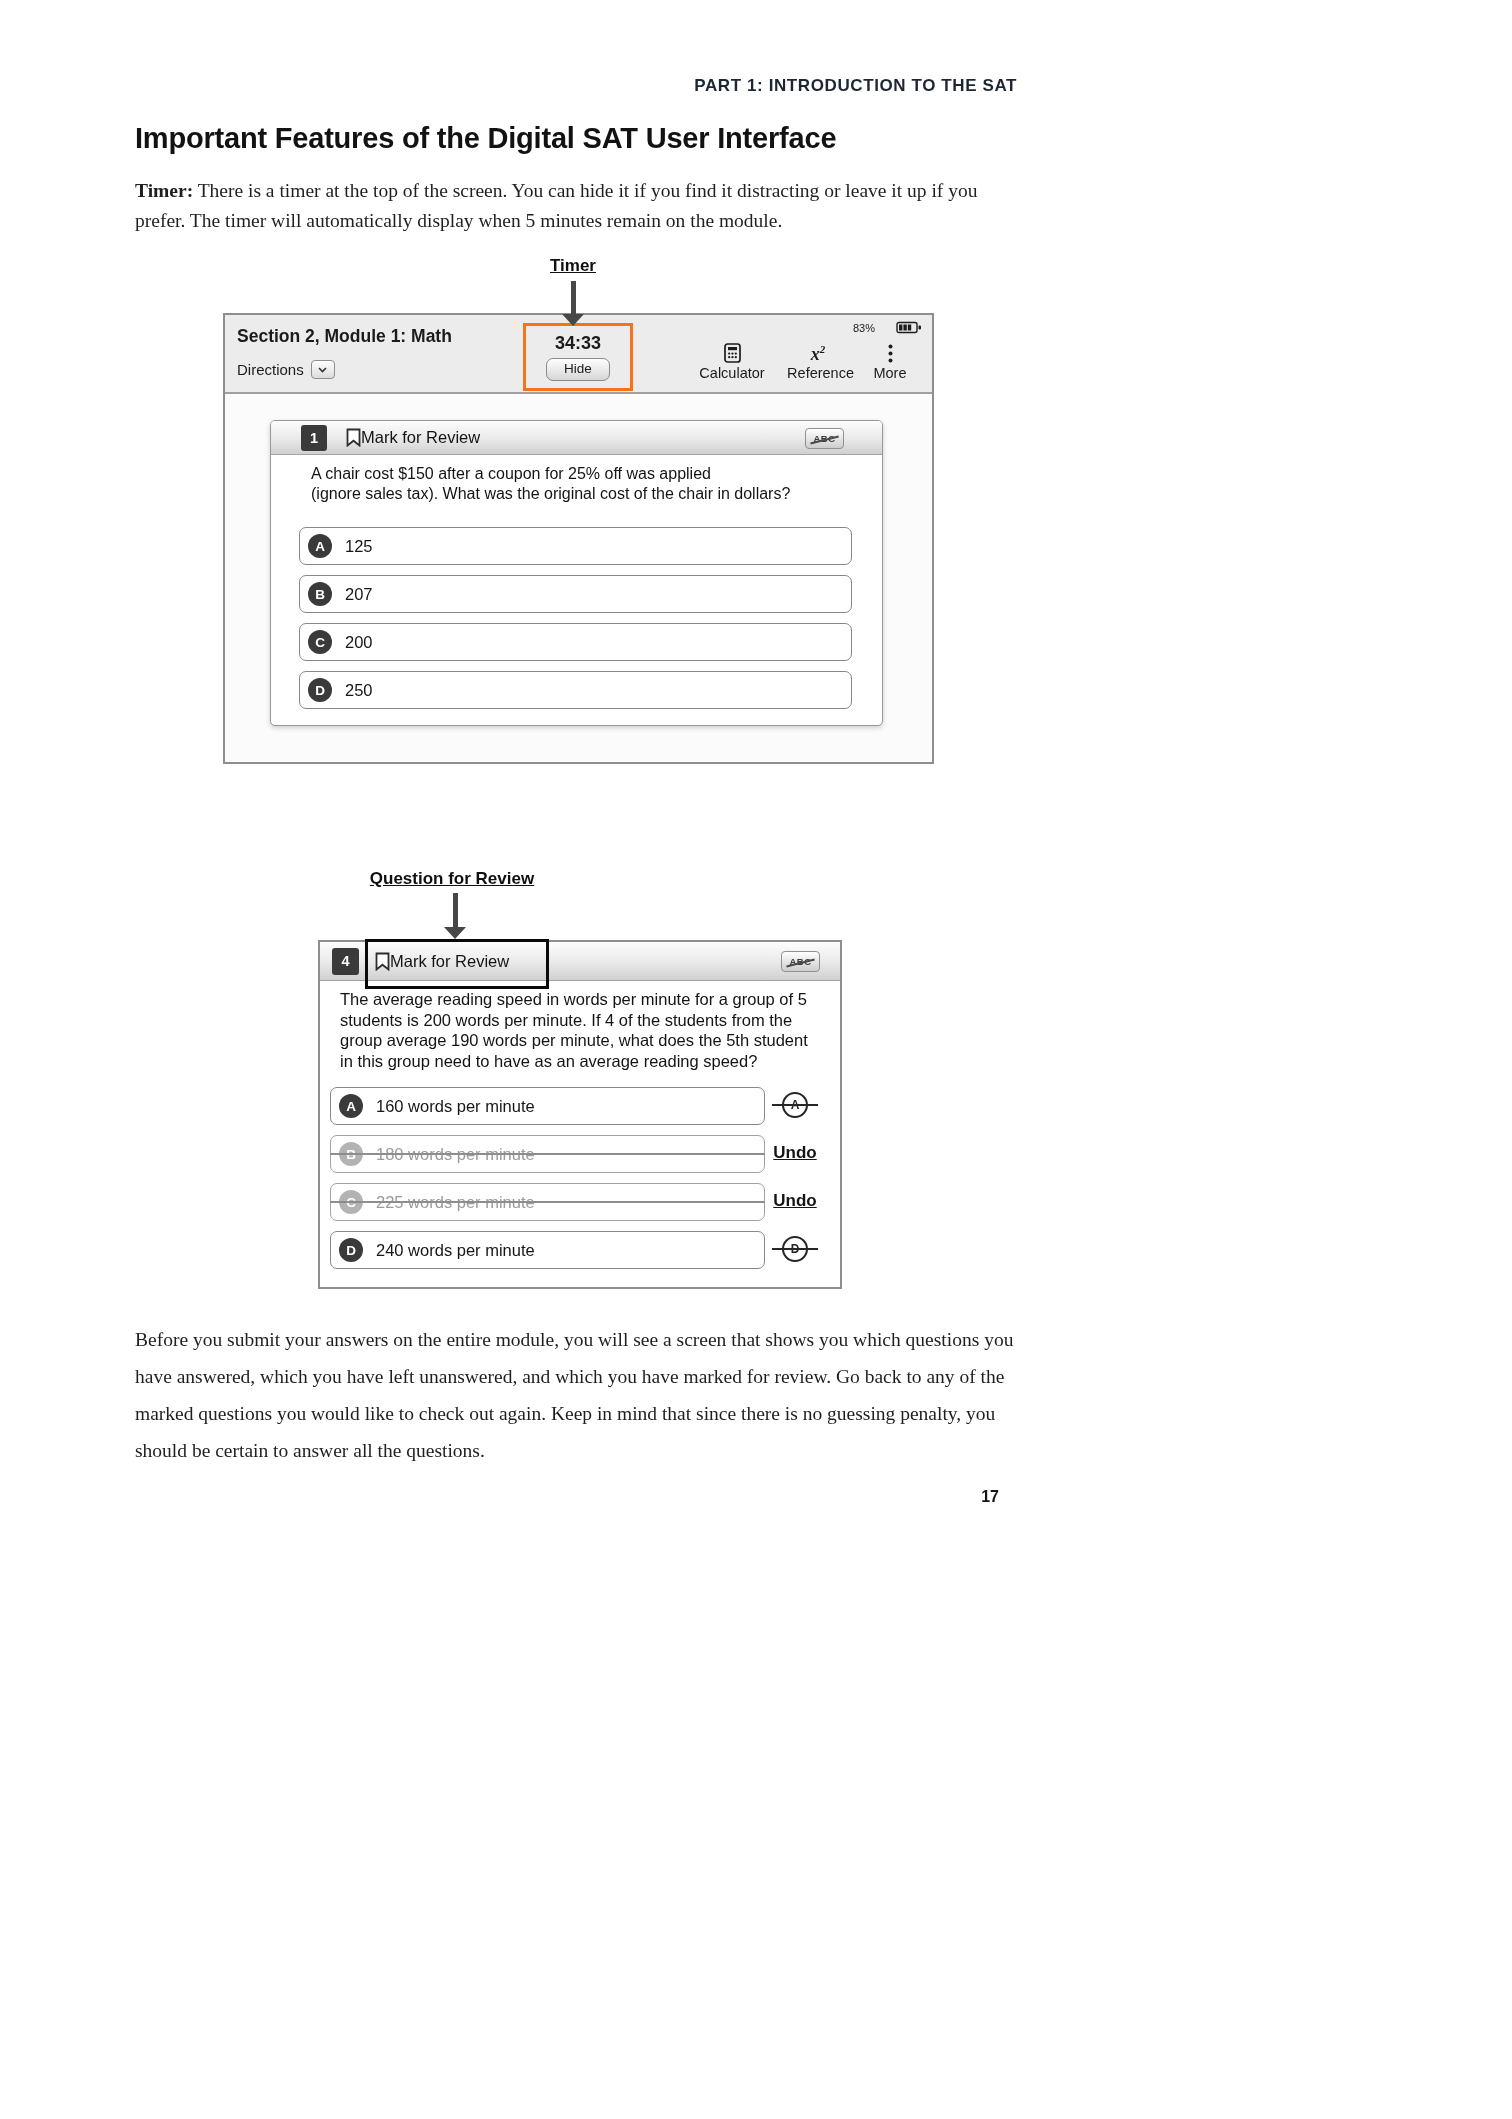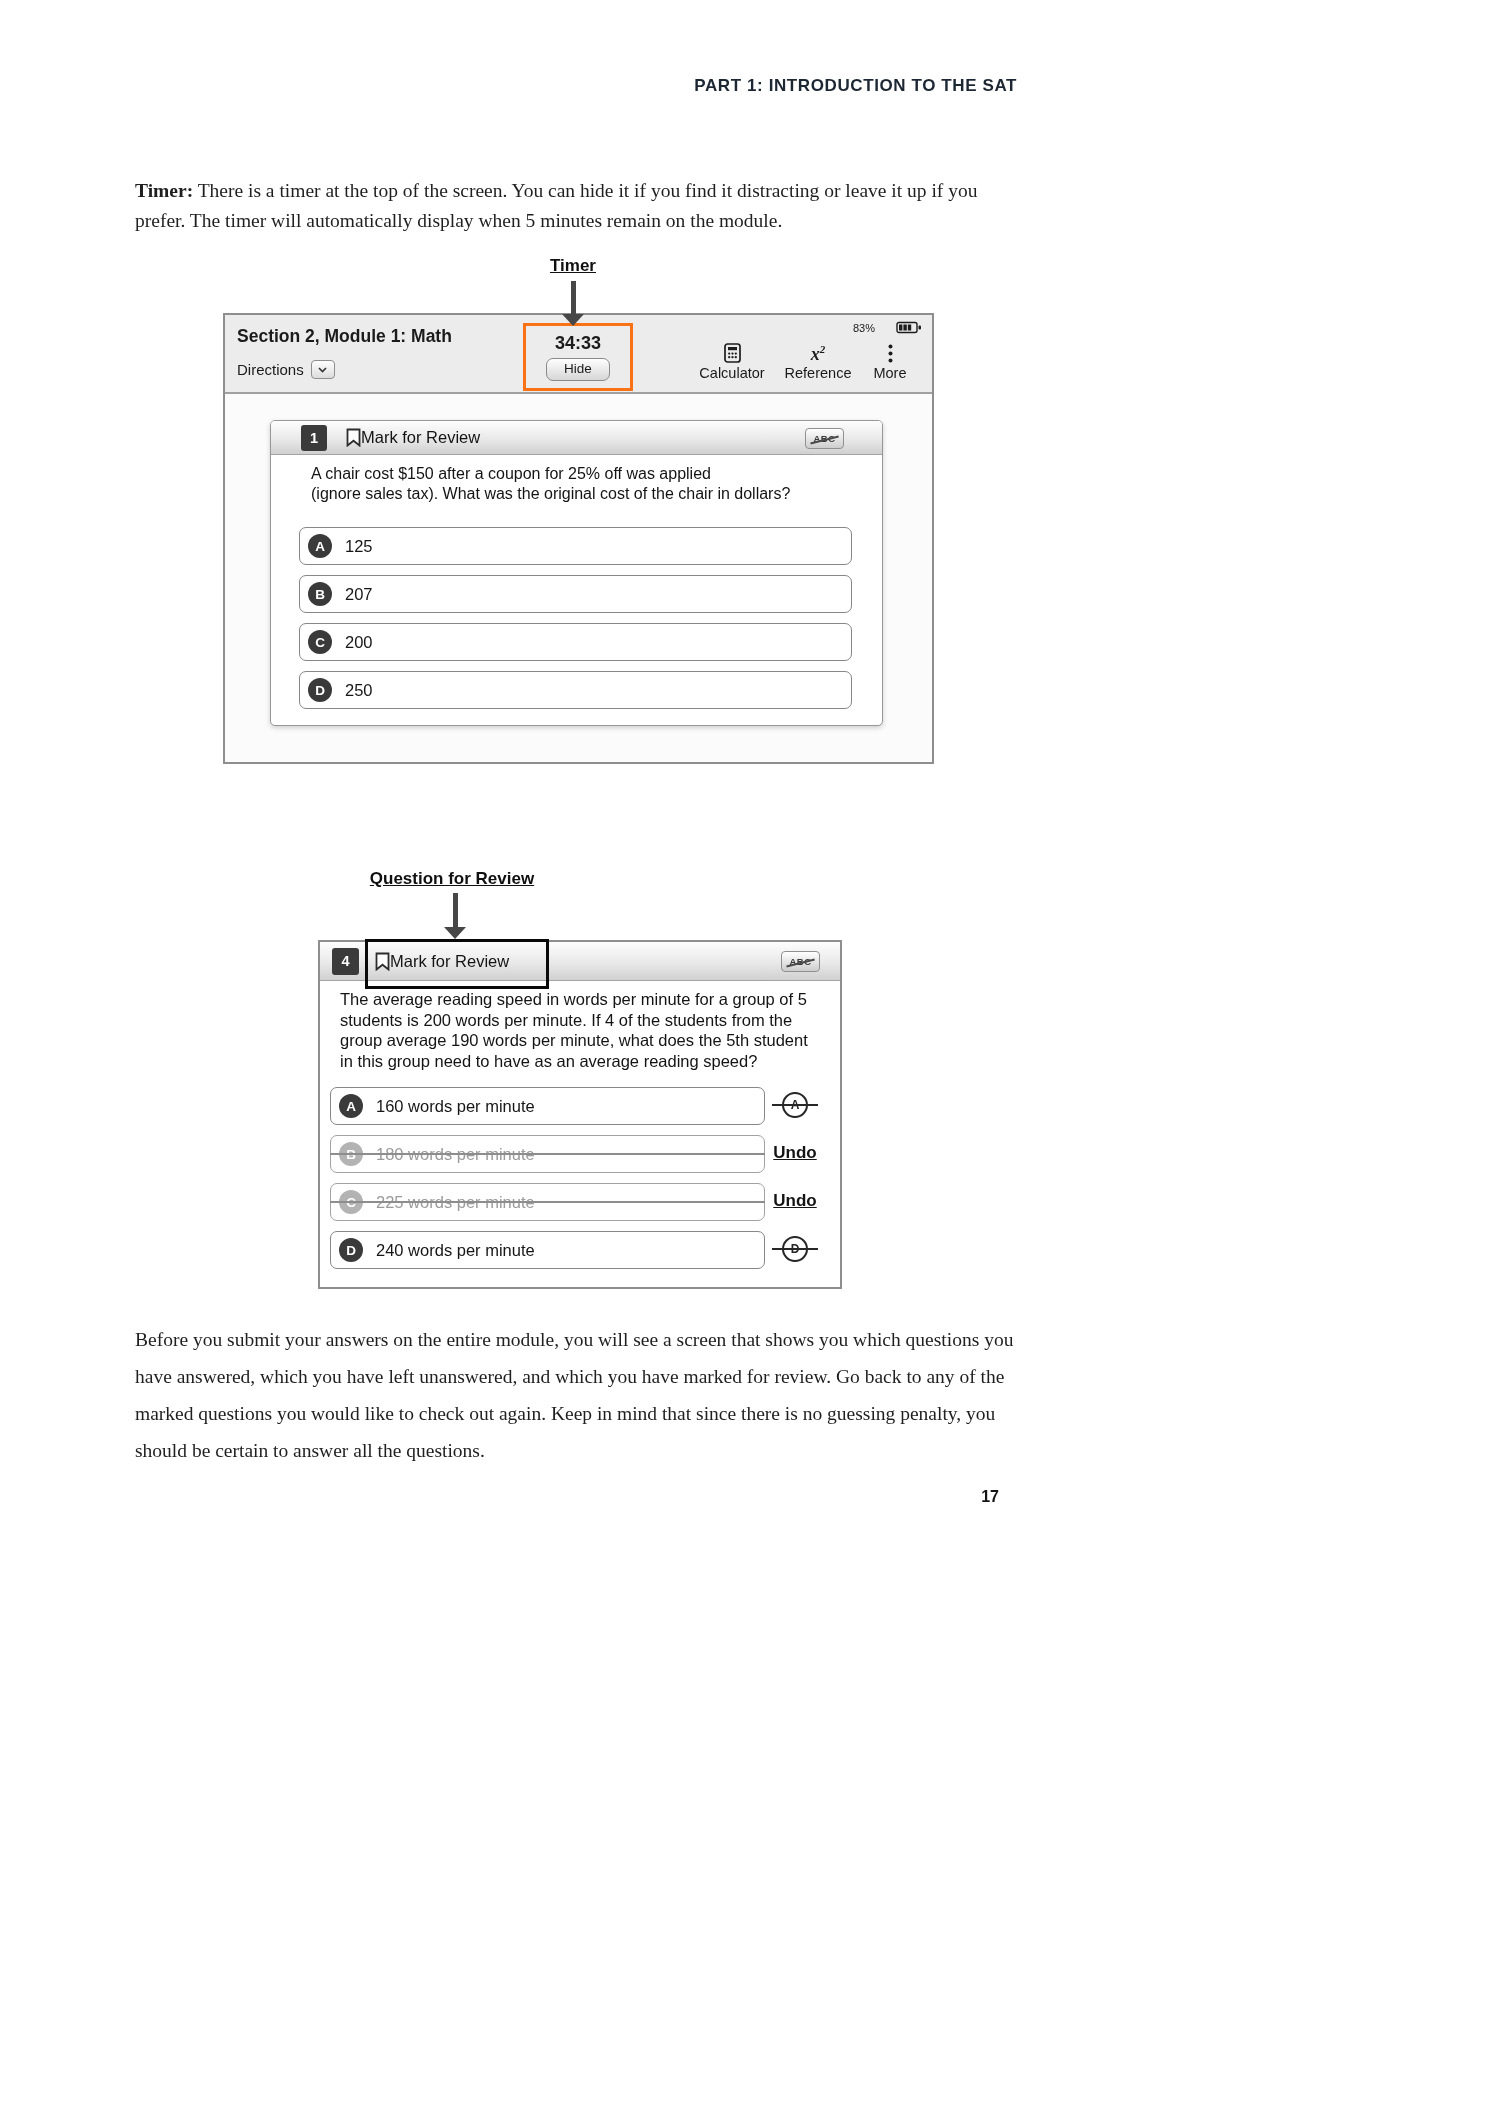--- a/index.html
+++ b/index.html
@@ -89,6 +89,7 @@
 <div class="page">
 
   <div class="part-header">PART 1: INTRODUCTION TO THE SAT</div>
+  <h1 class="page-title" style="margin:0;">Important Features of the Digital SAT User Interface</h1>
 
   <p class="para para-timer" style="margin:0;"><b>Timer:</b><span> There is a timer at the top of the screen. You can hide it if you find it distracting or leave it up if you prefer. The timer will automatically display when 5 minutes remain on the module.</span></p>
 

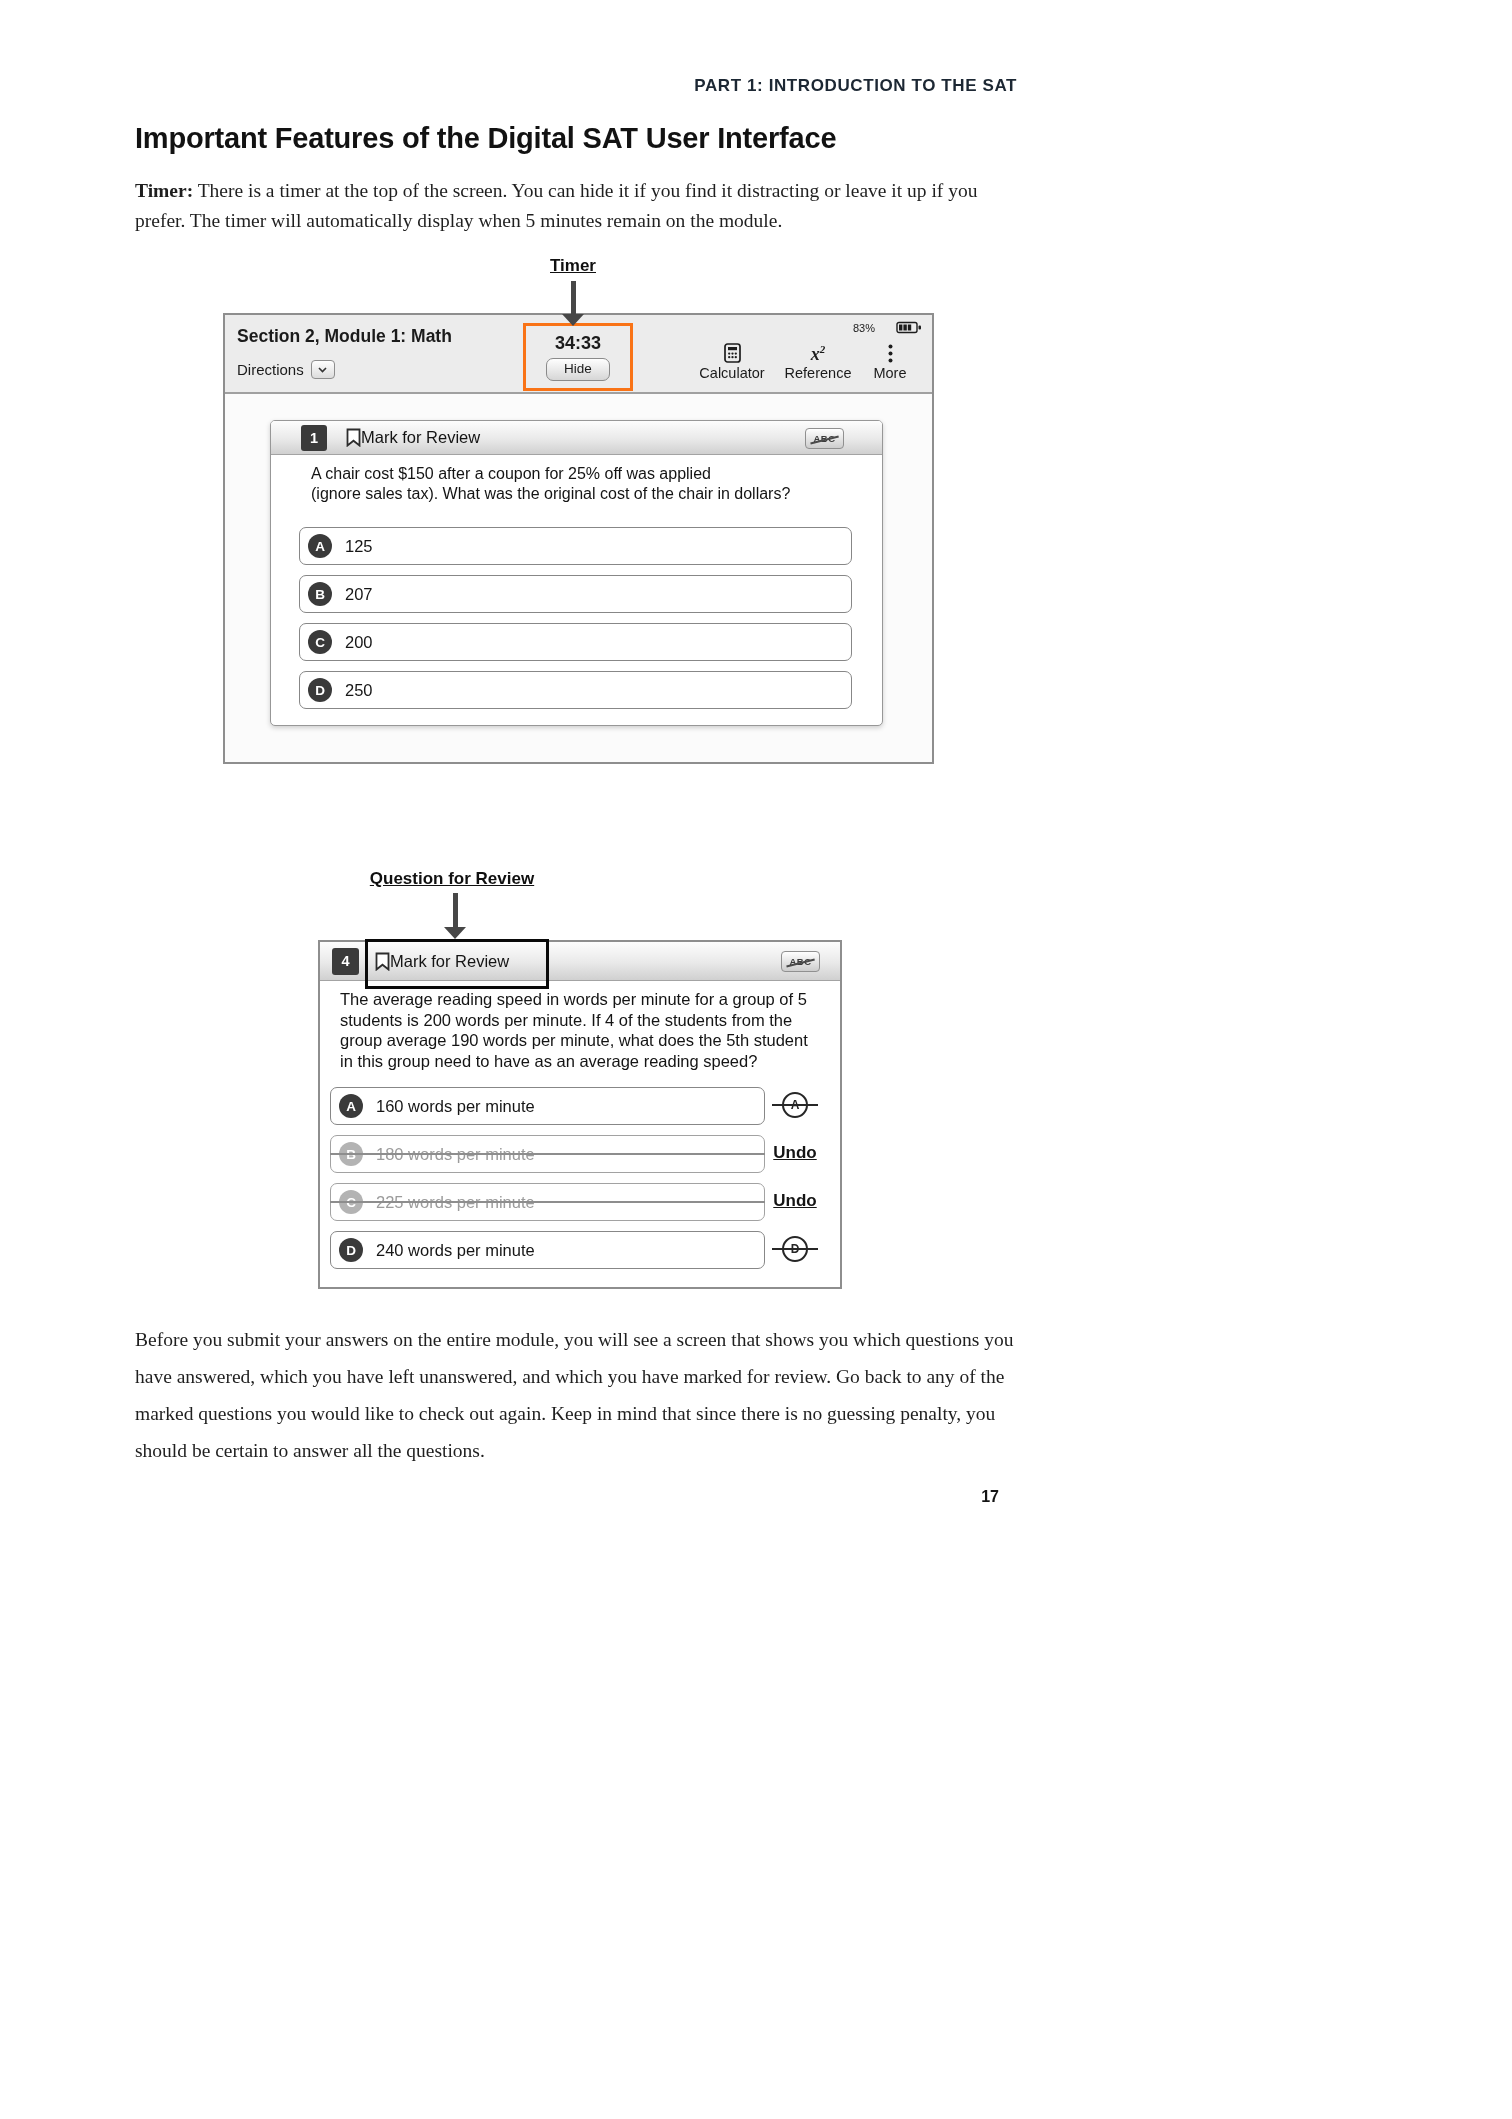--- a/index.html
+++ b/index.html
@@ -40,7 +40,7 @@
   .tool .t-icon{height:22px;display:flex;align-items:flex-end;justify-content:center;}
   .tool .t-label{font-size:14.5px;margin-top:2px;}
   .tool-calc{left:468px;width:78px;}
-  .tool-ref{left:557px;width:72px;}
+  .tool-ref{left:557px;width:72px;text-align:right;}
   .tool-more{left:647px;width:36px;}
   .ref-x{font-family:"Liberation Serif",serif;font-style:italic;font-weight:bold;font-size:18px;line-height:18px;}
   .ref-x sup{font-size:11px;}

